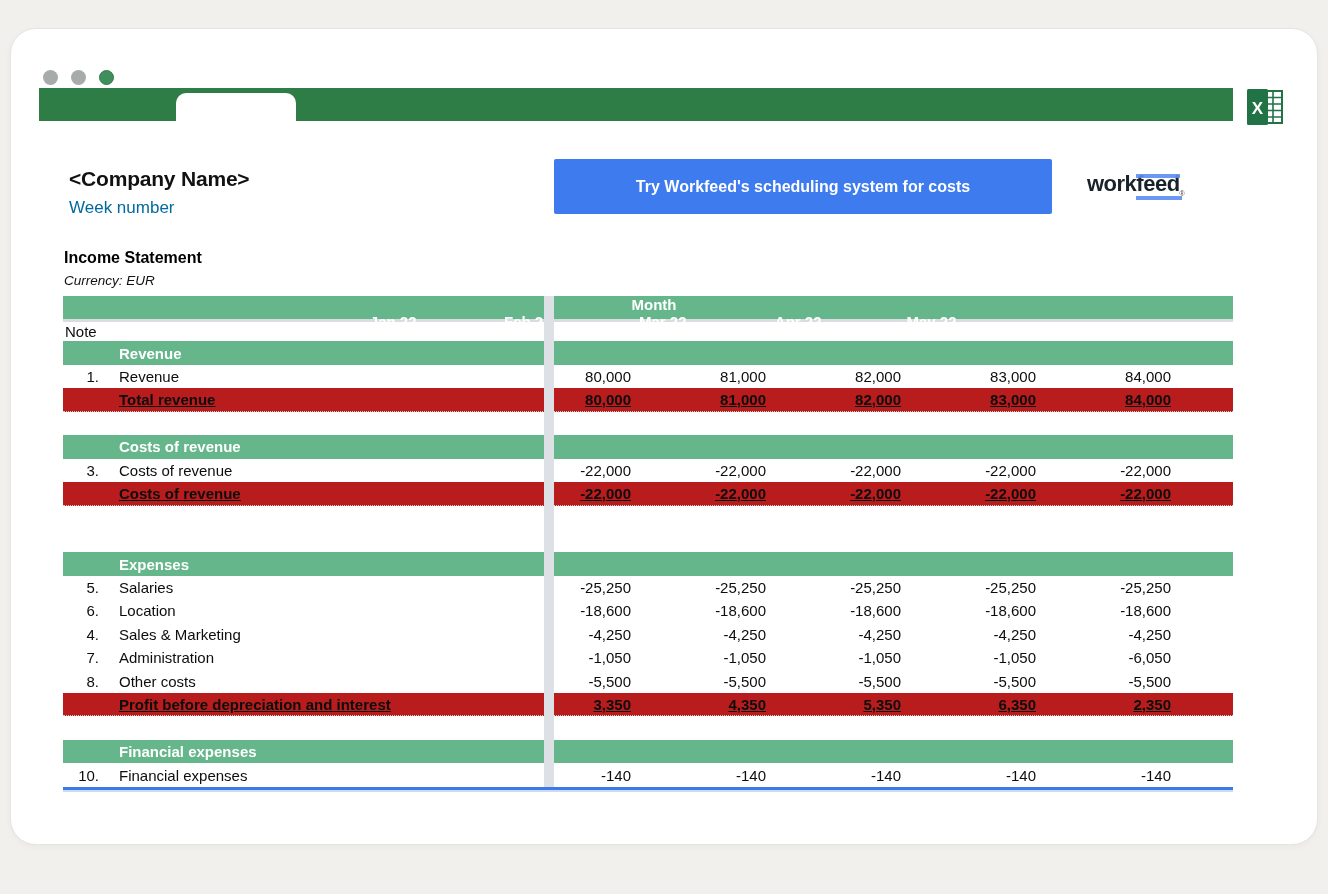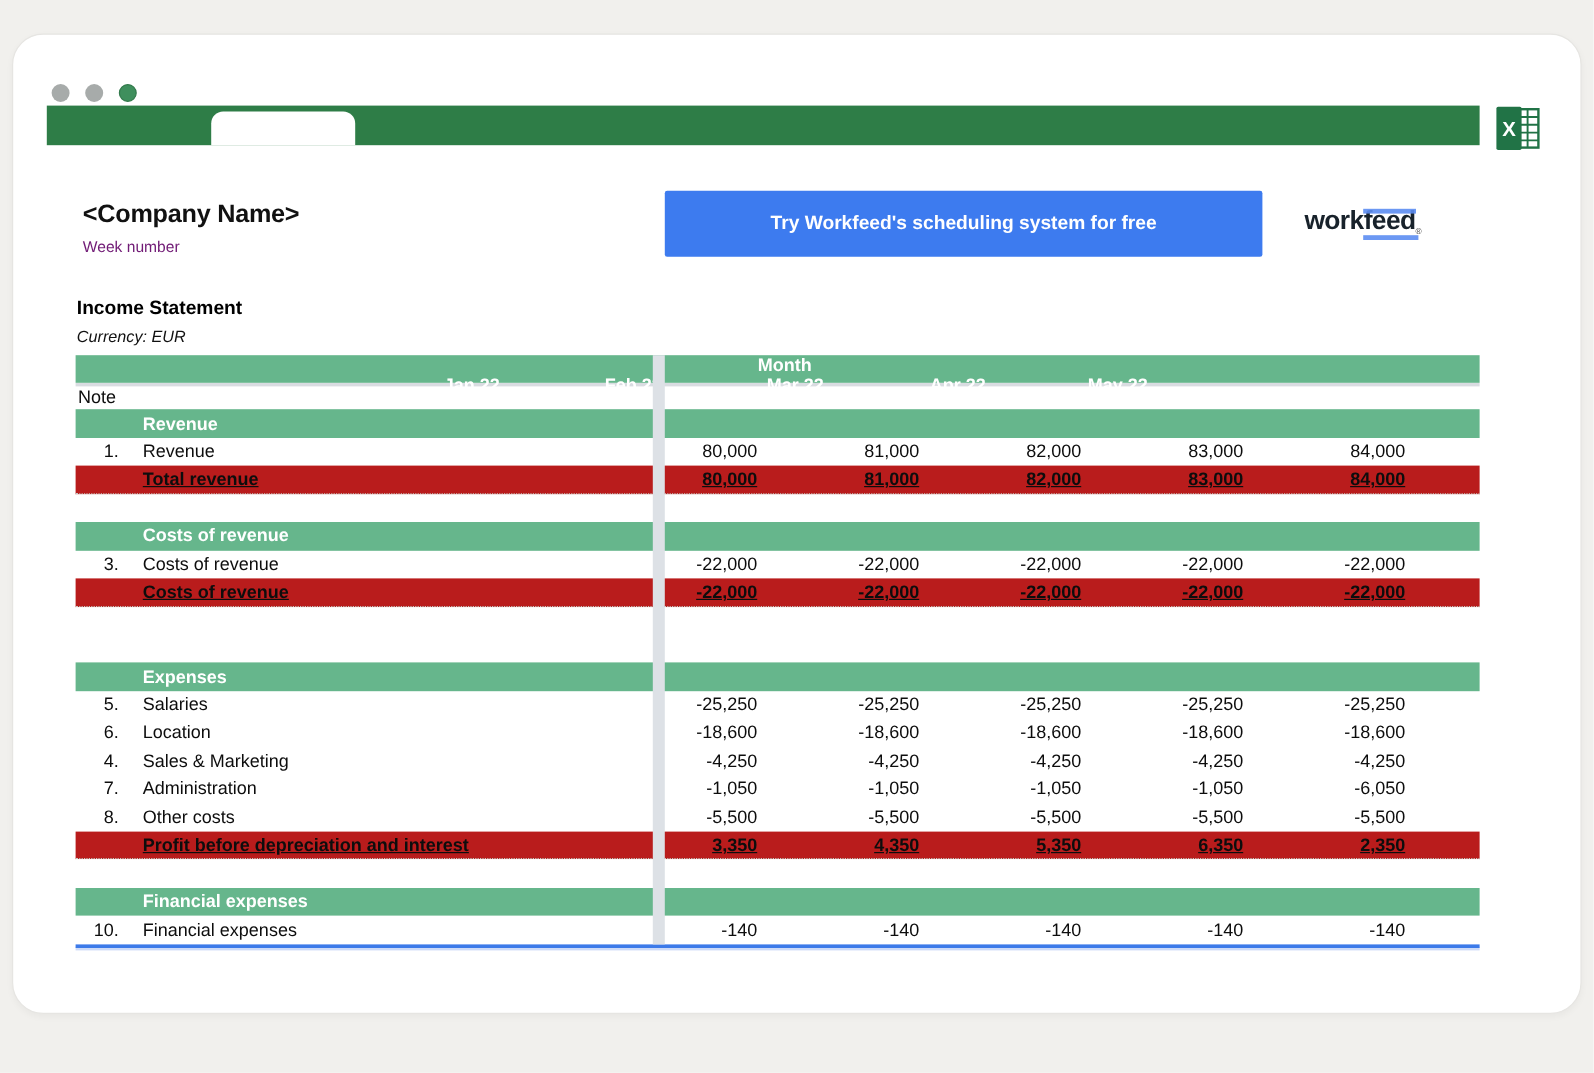--- a/index.html
+++ b/index.html
@@ -108,7 +108,7 @@
     <div class="week">Week number</div>
   </div>
 
-  <button class="cta">Try Workfeed's scheduling system for free</button>
+  <button class="cta">Try Workfeed's scheduling system for costs</button>
 
   <div class="logo"><span>work</span><span class="feed">feed</span><span class="reg">®</span></div>
 

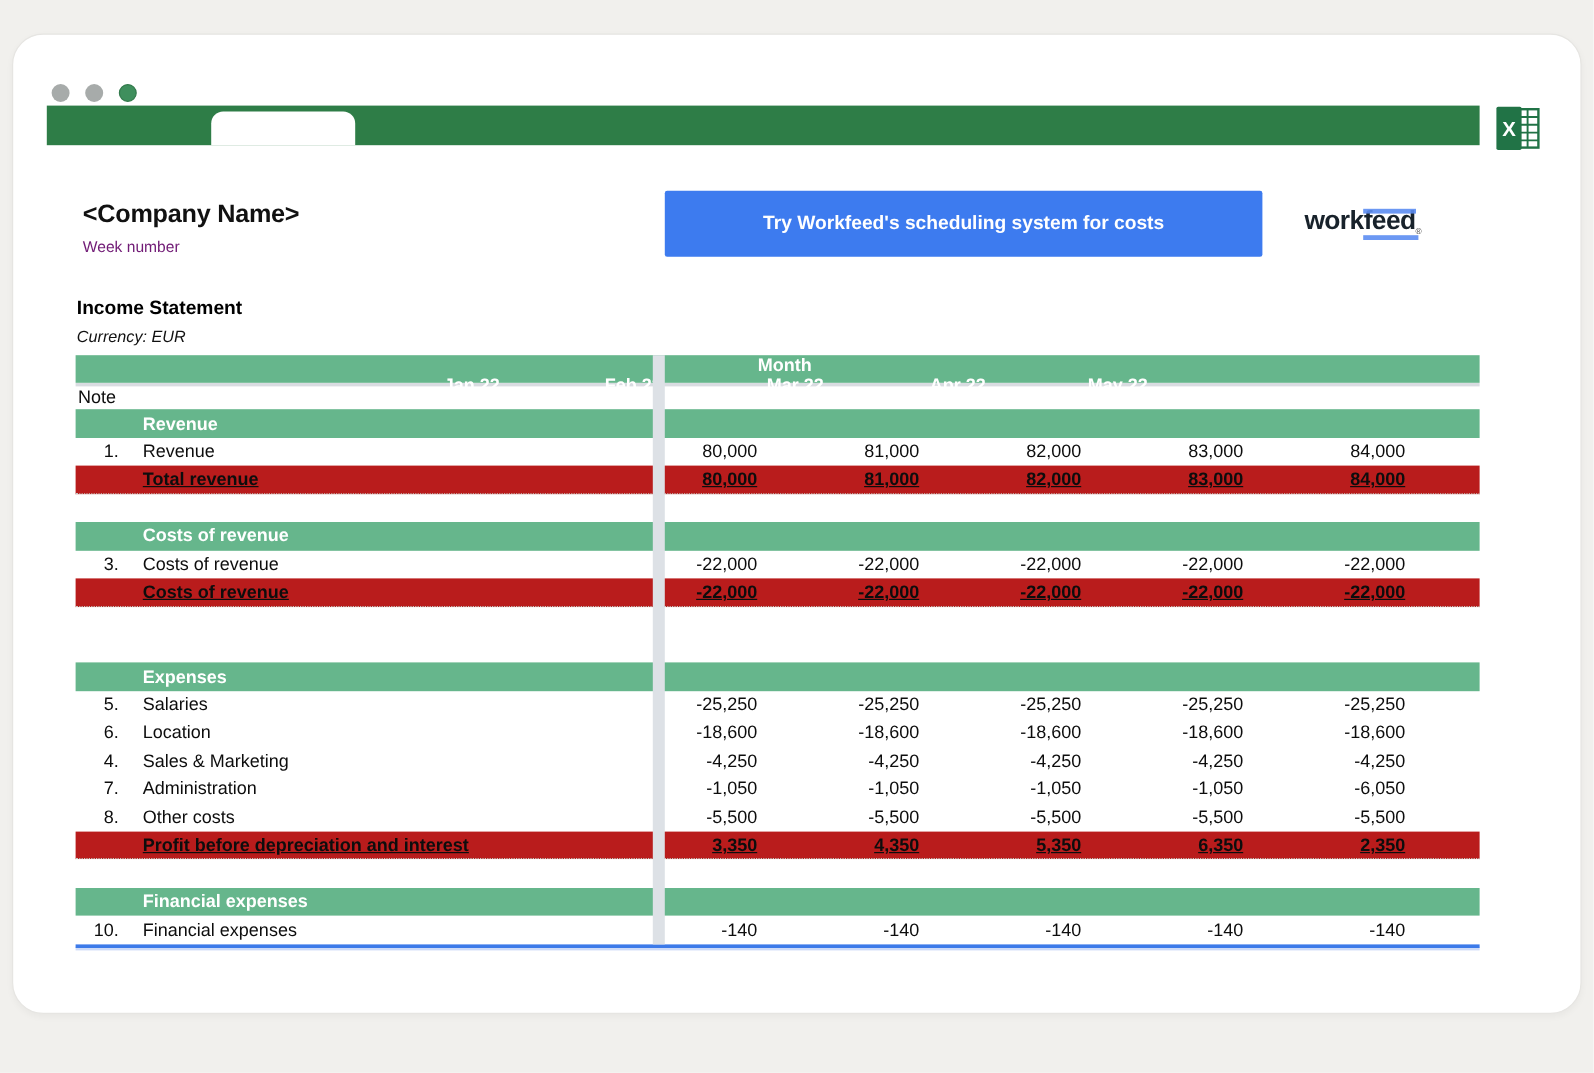--- a/index.html
+++ b/index.html
@@ -30,7 +30,7 @@
   
   .company { position:absolute; left:58px; top:138px; }
   .company-name { font-size:21px; font-weight:bold; color:#111; letter-spacing:-0.2px; }
-  .week { font-size:13px; color:#701a75; margin-top:7px; }
+  .week { font-size:17px; color:#0369a1; margin-top:7px; }
   .cta {
     position:absolute; left:543px; top:130px; width:498px; height:55px;
     background:#3d7bef; border:none; border-radius:2px; cursor:pointer;

